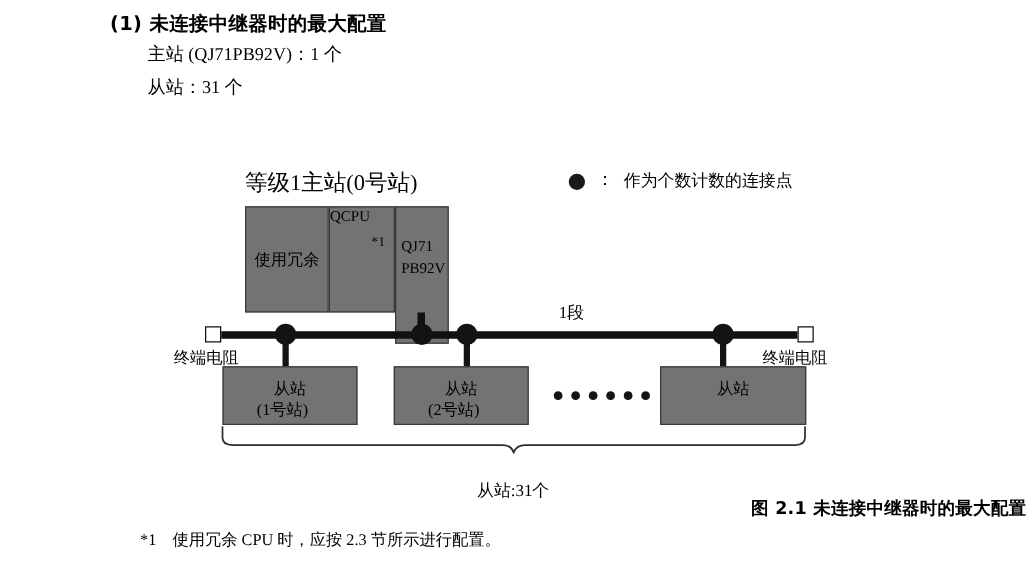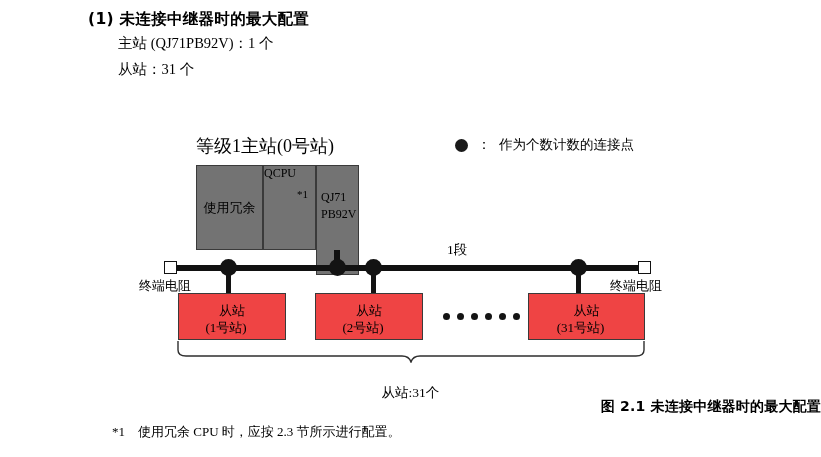--- a/index.html
+++ b/index.html
@@ -119,7 +119,7 @@
   
   .slave-box {
     border: 1.3px solid #3a3a3a;
-    background: #ef4444;
+    background: #737373;
     box-sizing: border-box;
     top: 293px; height: 47px;
     text-align: center;

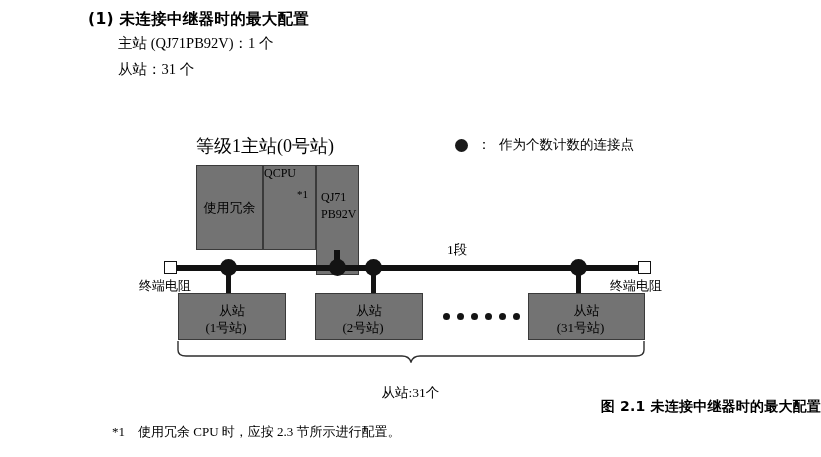--- a/index.html
+++ b/index.html
@@ -221,7 +221,6 @@
 </div>
 <div class="abs slave-box" id="slave-3">
   <div class="slave-l1">从站</div>
-  <div class="slave-l2">(31号站)</div>
 </div>
 
 <div class="abs" id="ellipsis-dots">

